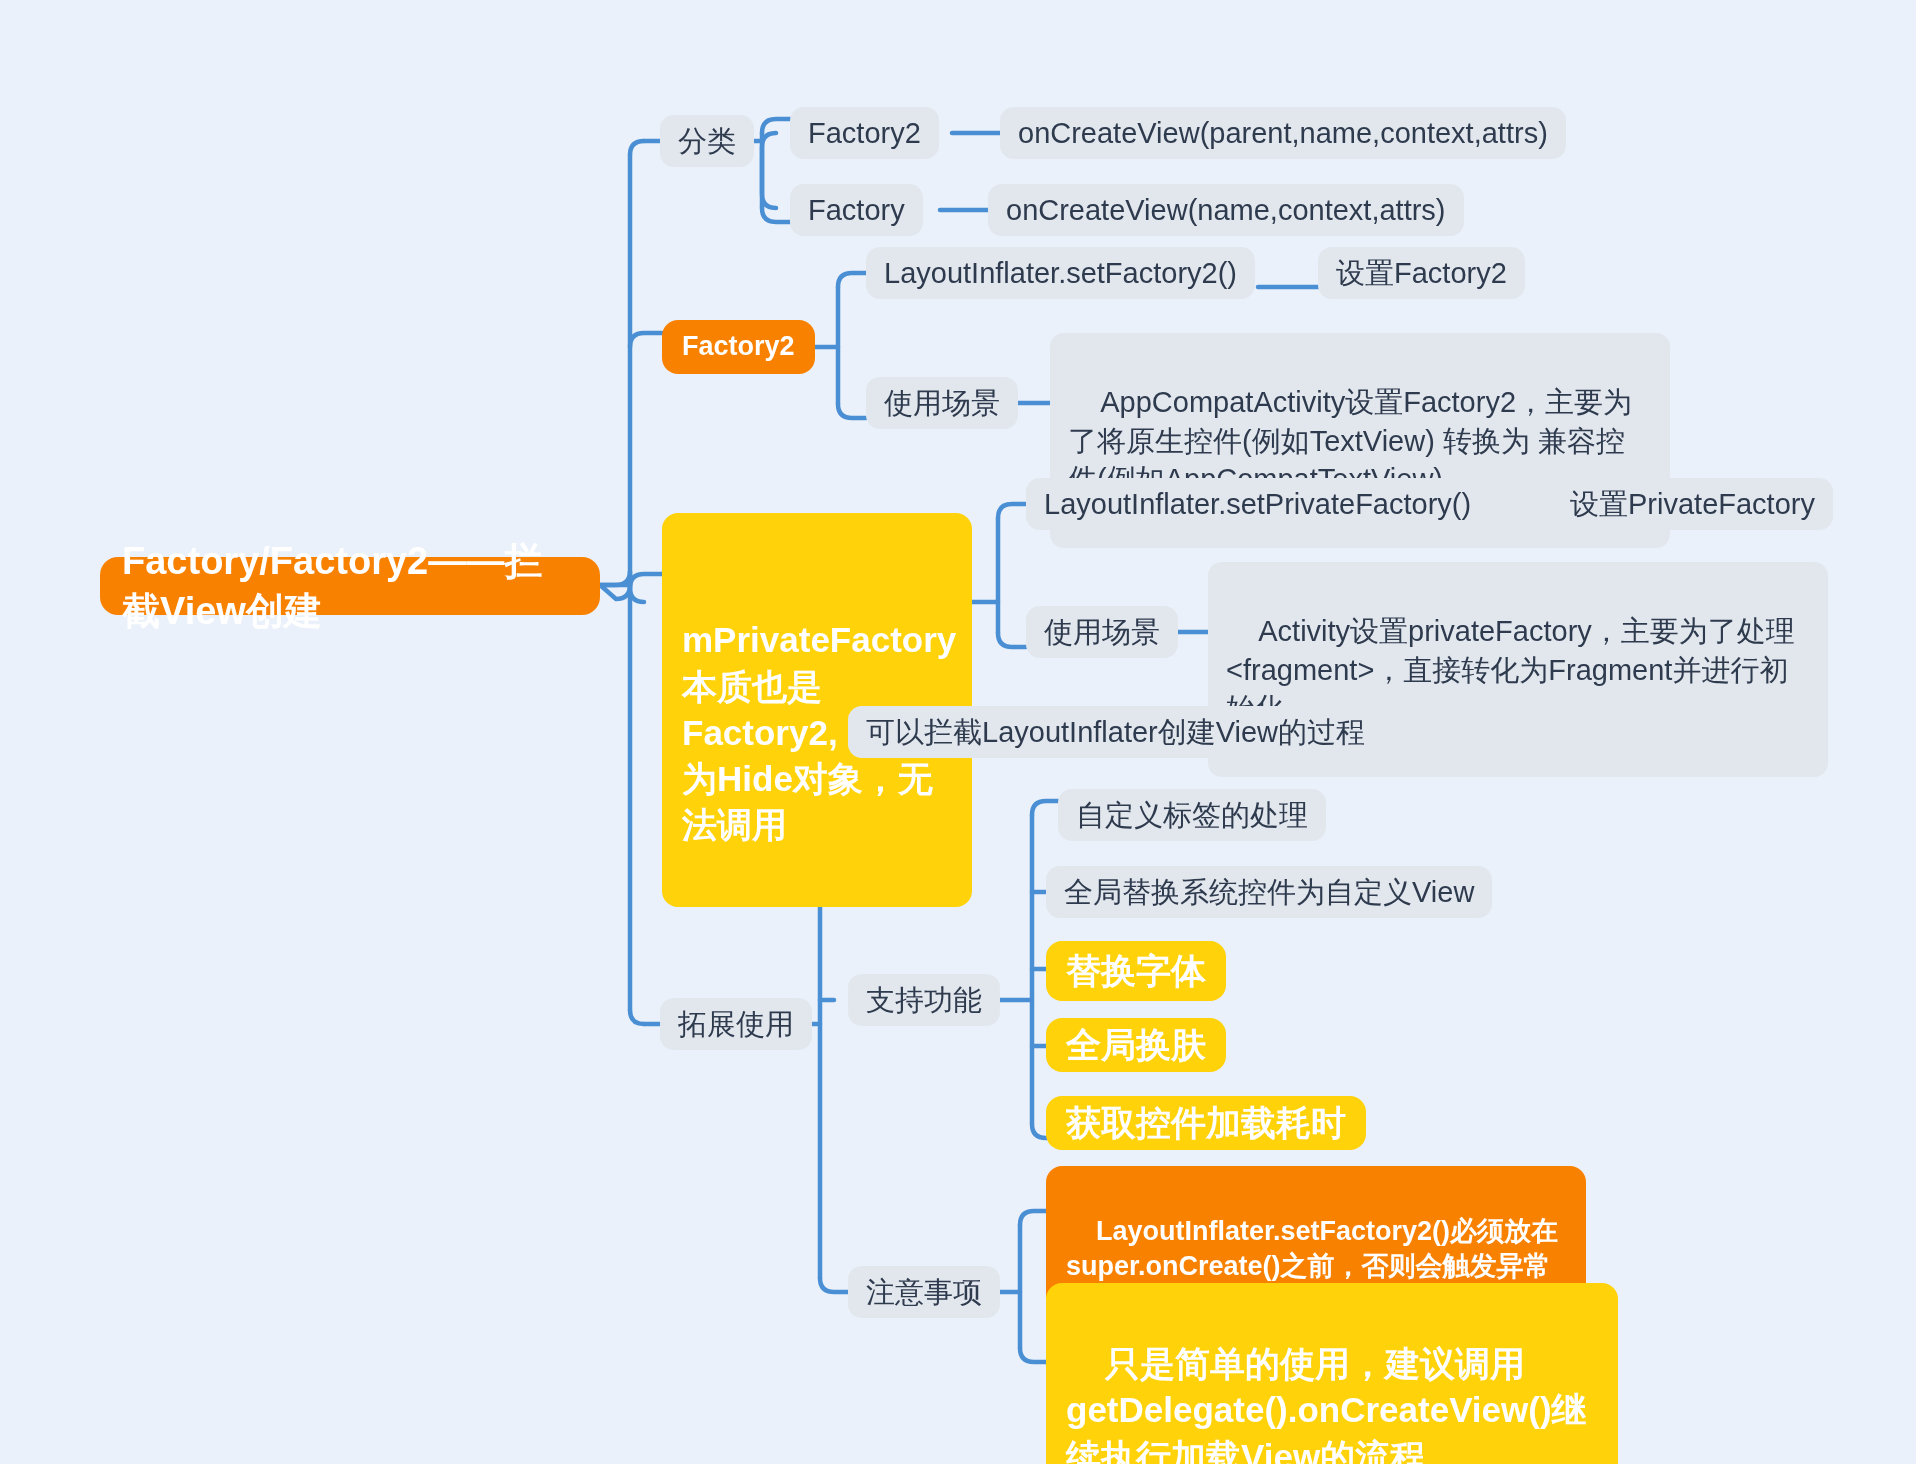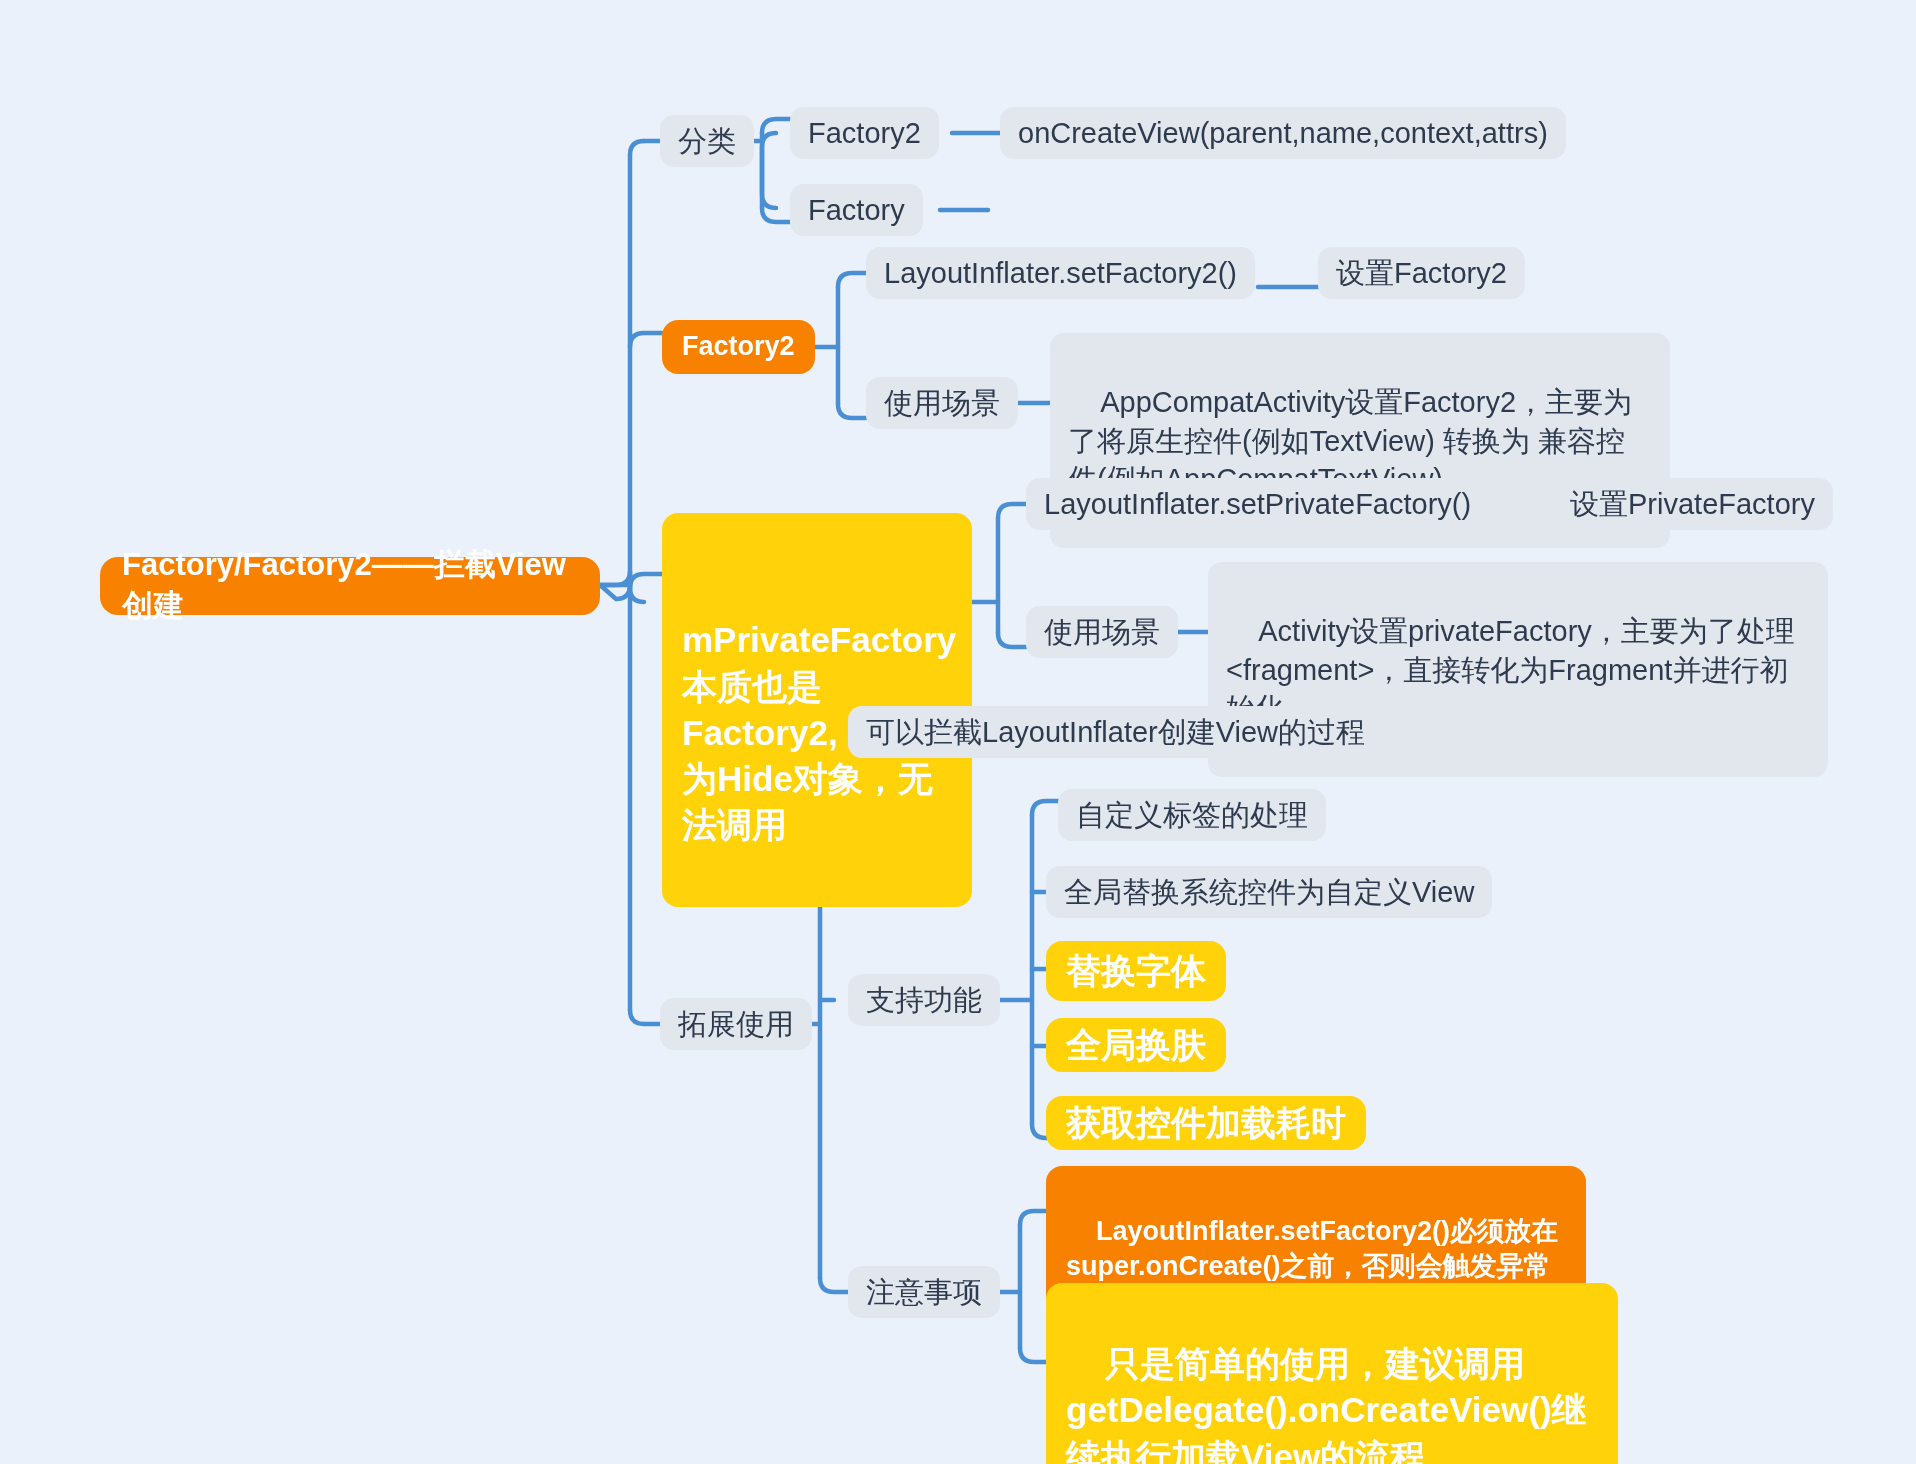--- a/index.html
+++ b/index.html
@@ -161,6 +161,9 @@
     <span>Factory</span>
   </div>
 
+  <div class="node plain" style="left:988px; top:184px; height:52px;">
+    <span>onCreateView(name,context,attrs)</span>
+  </div>
 
   <div class="node orange" style="left:662px; top:320px; height:54px;">
     <span>Factory2</span>

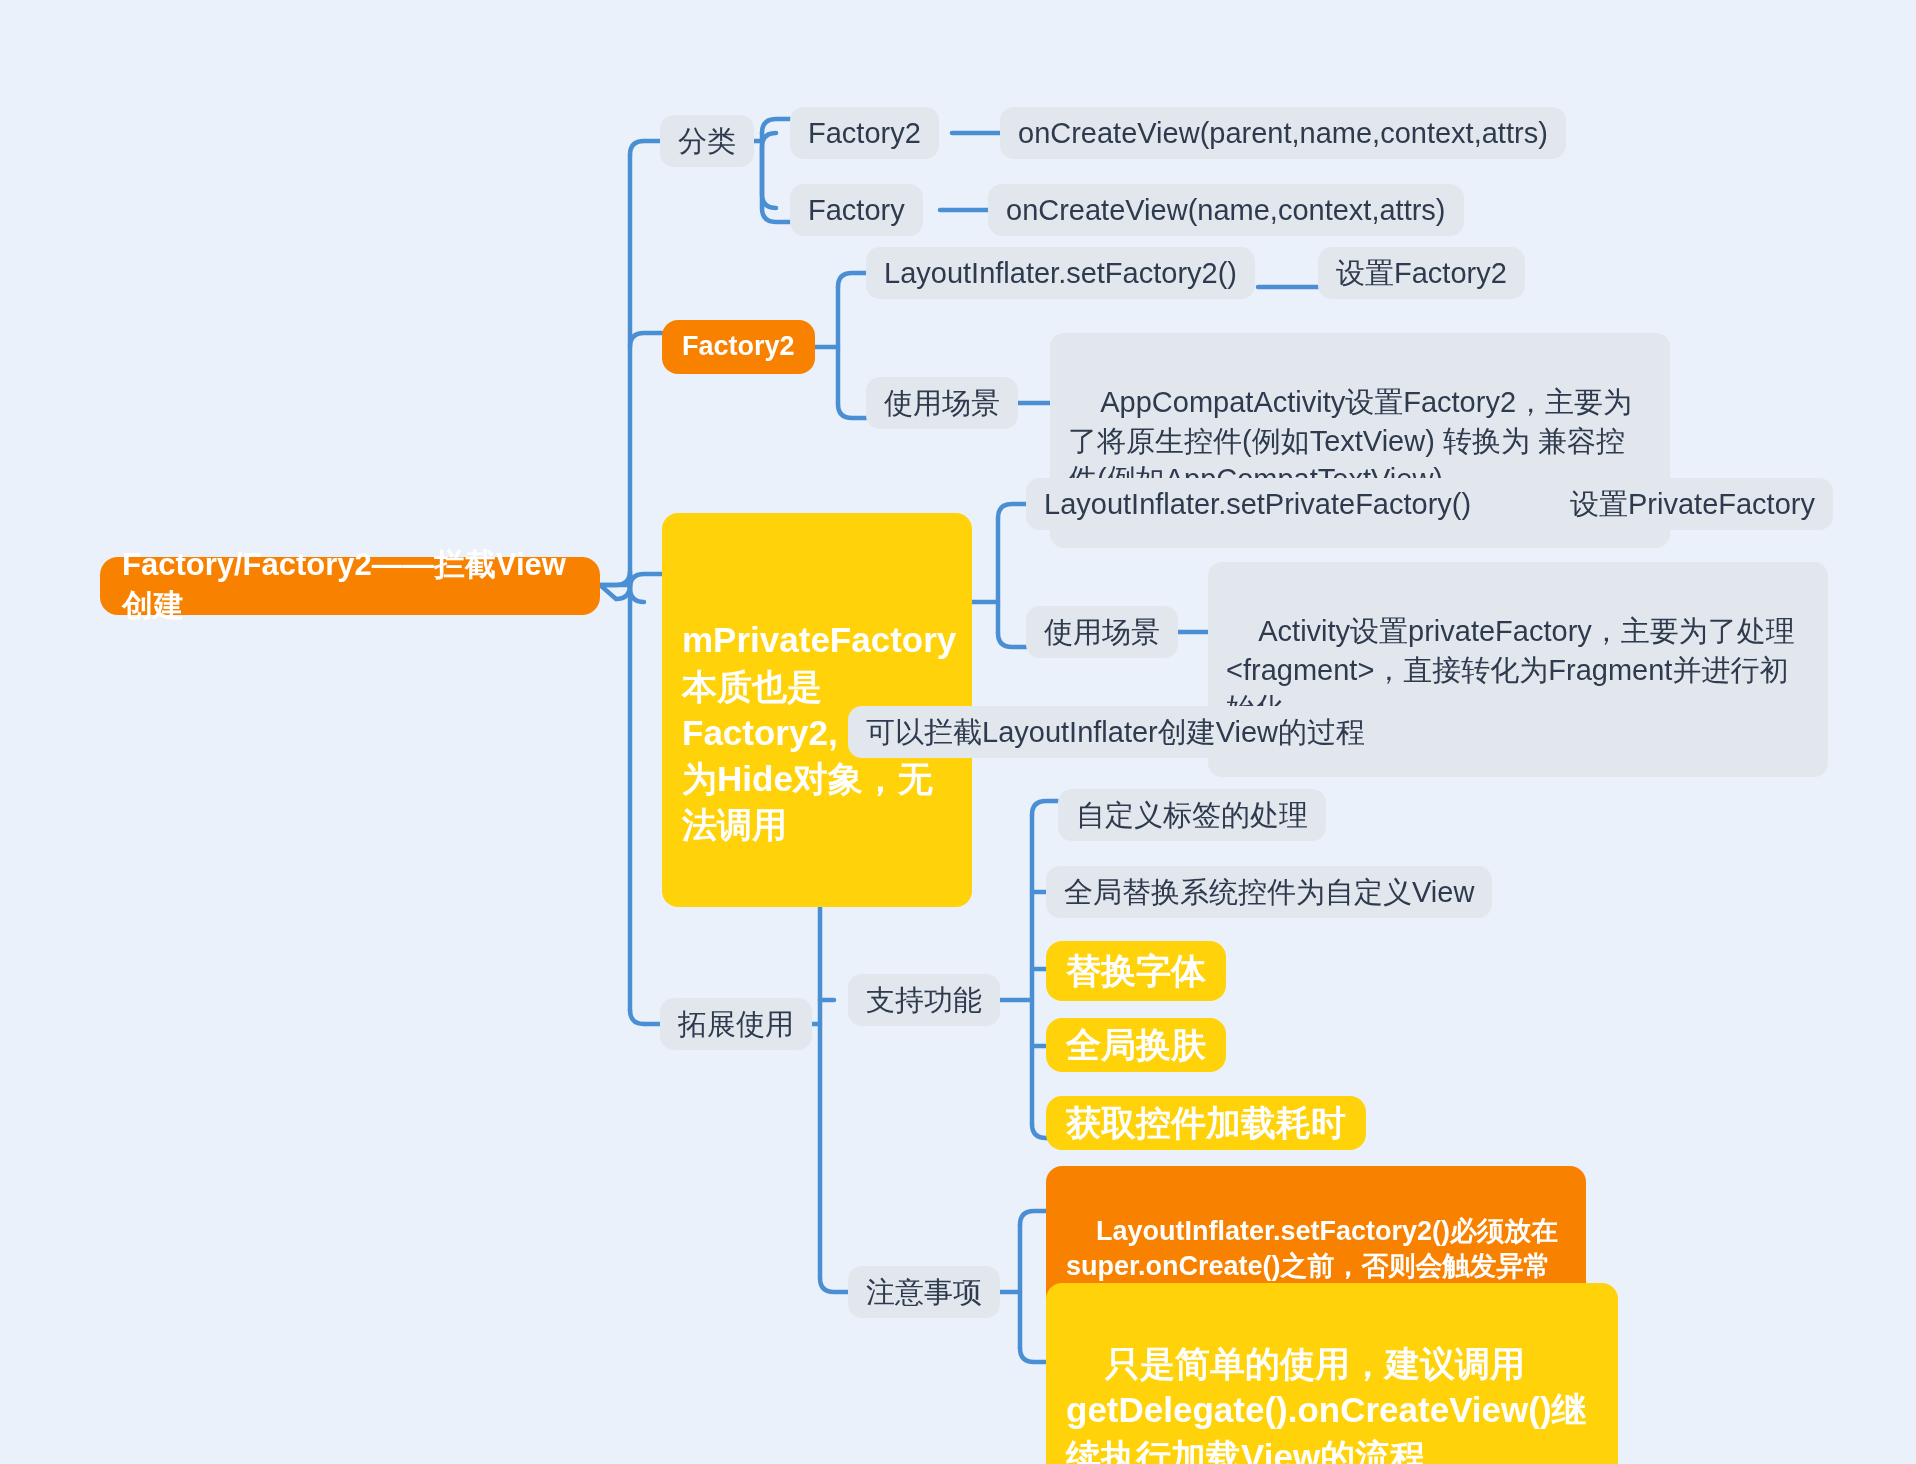--- a/index.html
+++ b/index.html
@@ -58,7 +58,7 @@
     border-radius: 16px;
   }
   .node.root {
-    font-size: 31px;
+    font-size: 38px;
     border-radius: 18px;
     padding: 28px 22px;
   }

